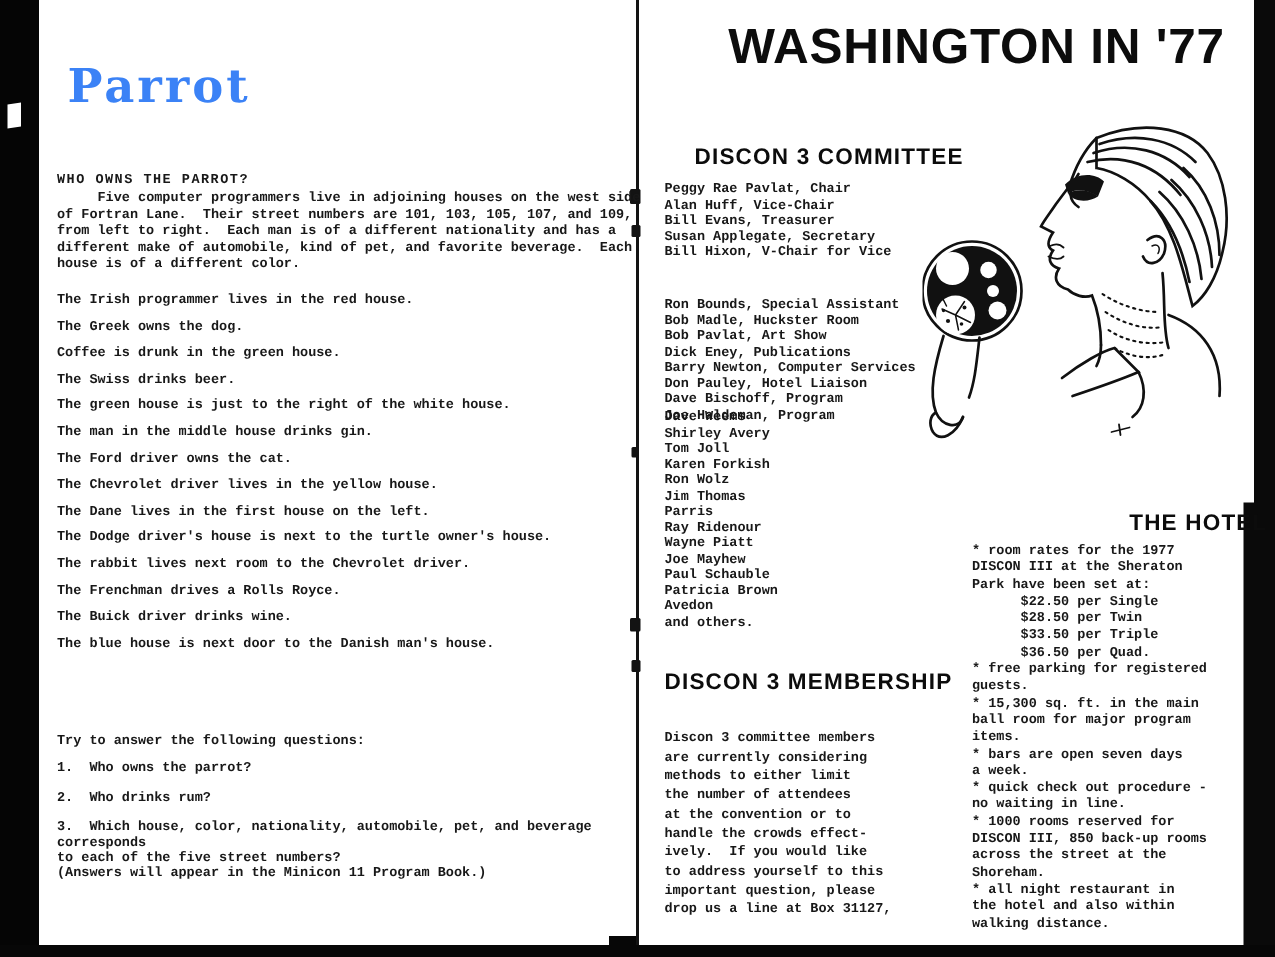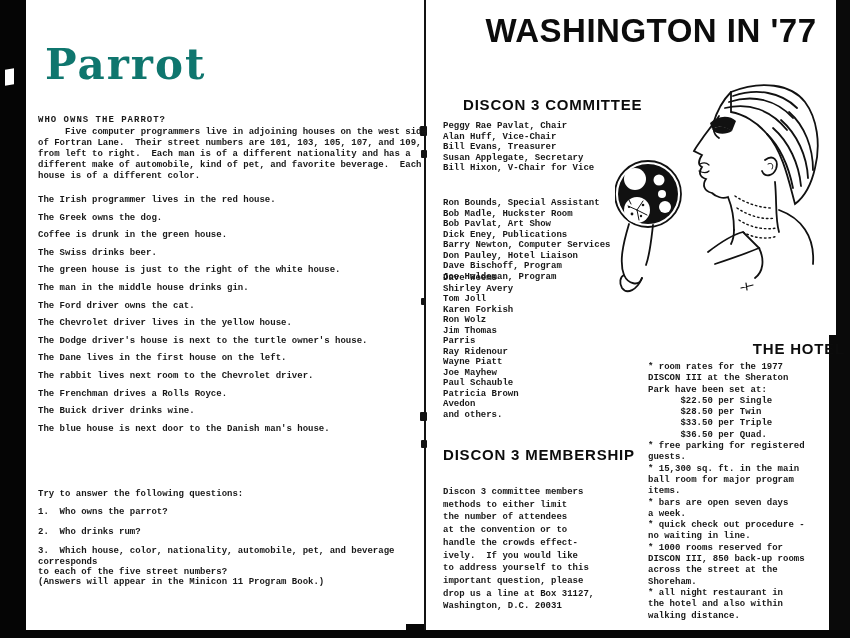--- a/index.html
+++ b/index.html
@@ -23,7 +23,7 @@
   .sans-head{font-family:"Liberation Sans","DejaVu Sans",sans-serif;font-weight:bold;color:#0c0c0c;}
   .parrot-title{
     font-family:"DejaVu Serif","Liberation Serif",serif;
-    font-weight:bold;font-size:42px;letter-spacing:2px;color:#0f766e;
+    font-weight:bold;font-size:31px;letter-spacing:2px;color:#3b82f6;
   }
   .washington-title{font-size:33px;letter-spacing:.5px;white-space:nowrap;}
   .section-head{font-size:15px;letter-spacing:.8px;white-space:nowrap;}

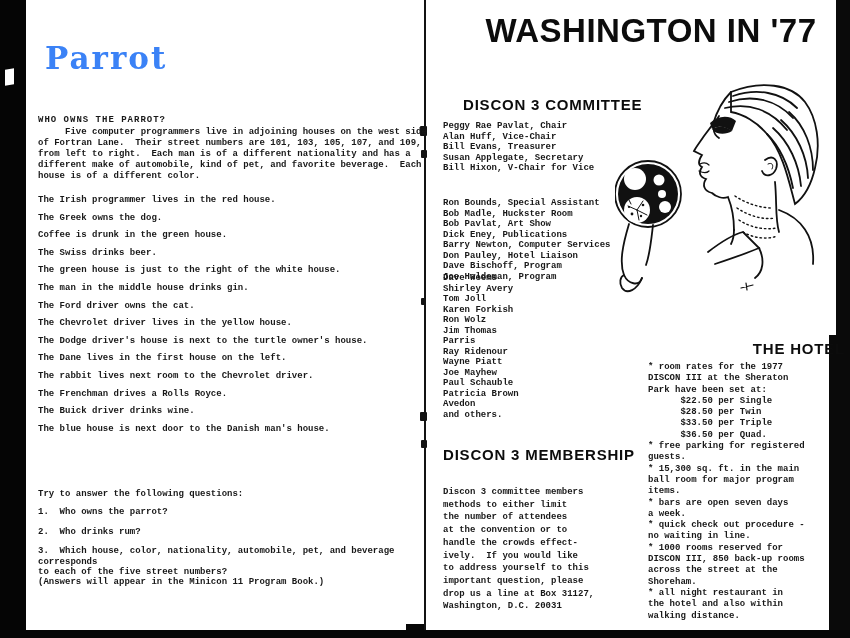--- a/index.html
+++ b/index.html
@@ -73,8 +73,8 @@
     <div class="mono mono-line">The man in the middle house drinks gin.</div>
     <div class="mono mono-line">The Ford driver owns the cat.</div>
     <div class="mono mono-line">The Chevrolet driver lives in the yellow house.</div>
+    <div class="mono mono-line">The Dane lives in the first house on the left.</div>
     <div class="mono mono-line">The Dodge driver's house is next to the turtle owner's house.</div>
-    <div class="mono mono-line">The Dane lives in the first house on the left.</div>
     <div class="mono mono-line">The rabbit lives next room to the Chevrolet driver.</div>
     <div class="mono mono-line">The Frenchman drives a Rolls Royce.</div>
     <div class="mono mono-line">The Buick driver drinks wine.</div>

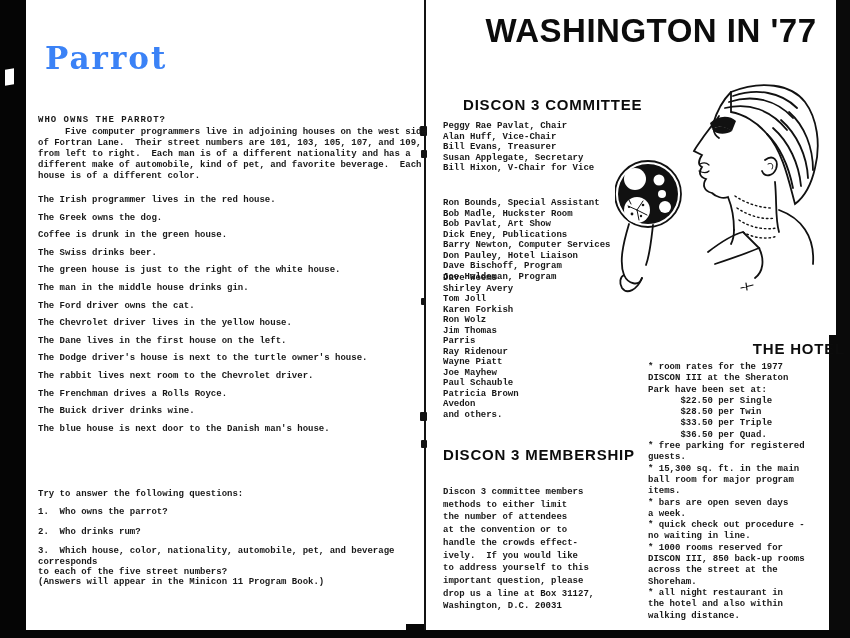--- a/index.html
+++ b/index.html
@@ -221,6 +221,7 @@
 
 <div class="abs membership-lines" style="left:443px;top:486px;width:185px;">
     <div class="mono mono-line">Discon 3 committee members</div>
+    <div class="mono mono-line">are currently considering</div>
     <div class="mono mono-line">methods to either limit</div>
     <div class="mono mono-line">the number of attendees</div>
     <div class="mono mono-line">at the convention or to</div>

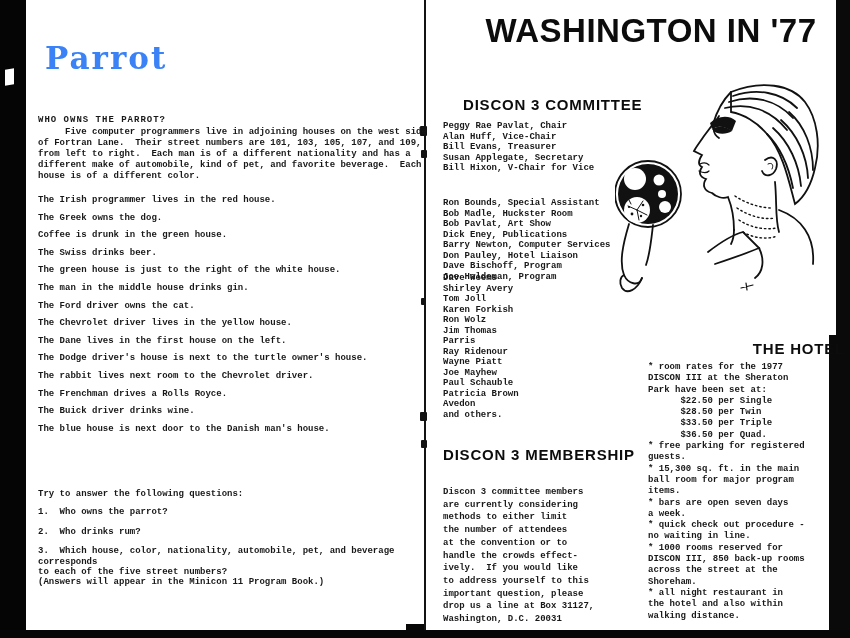--- a/index.html
+++ b/index.html
@@ -230,7 +230,6 @@
     <div class="mono mono-line">to address yourself to this</div>
     <div class="mono mono-line">important question, please</div>
     <div class="mono mono-line">drop us a line at Box 31127,</div>
-    <div class="mono mono-line">Washington, D.C. 20031</div>
   </div>
 
 </body></html>

